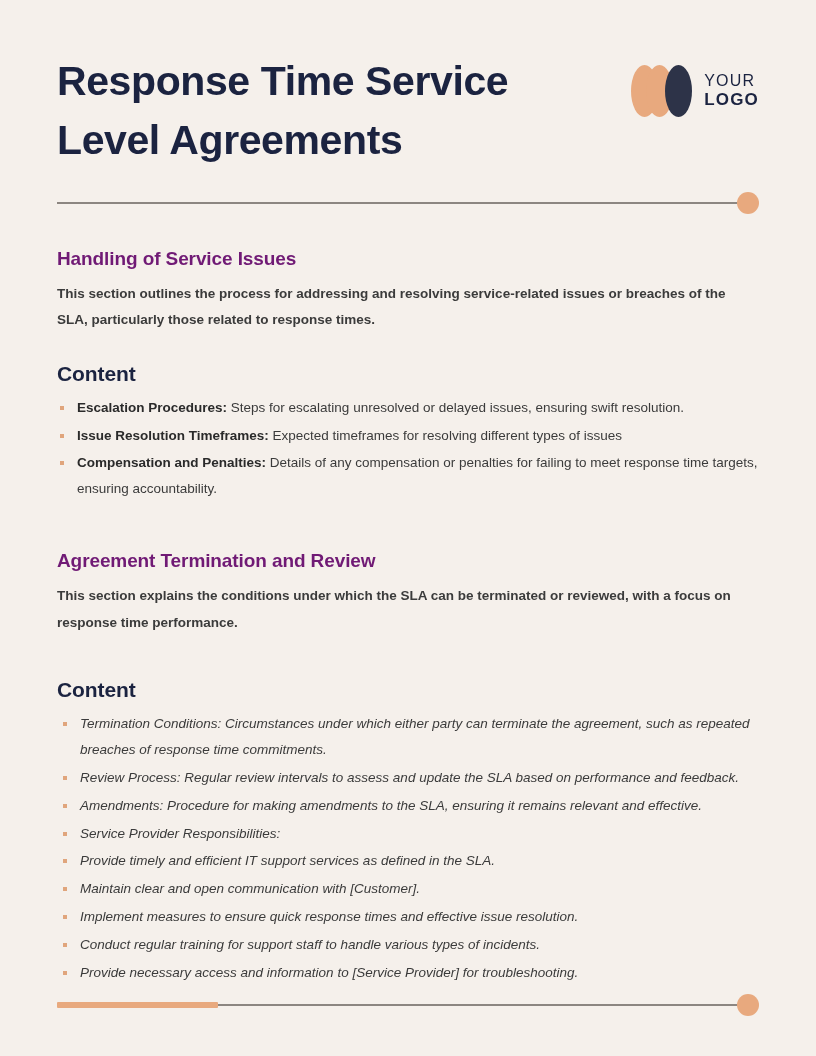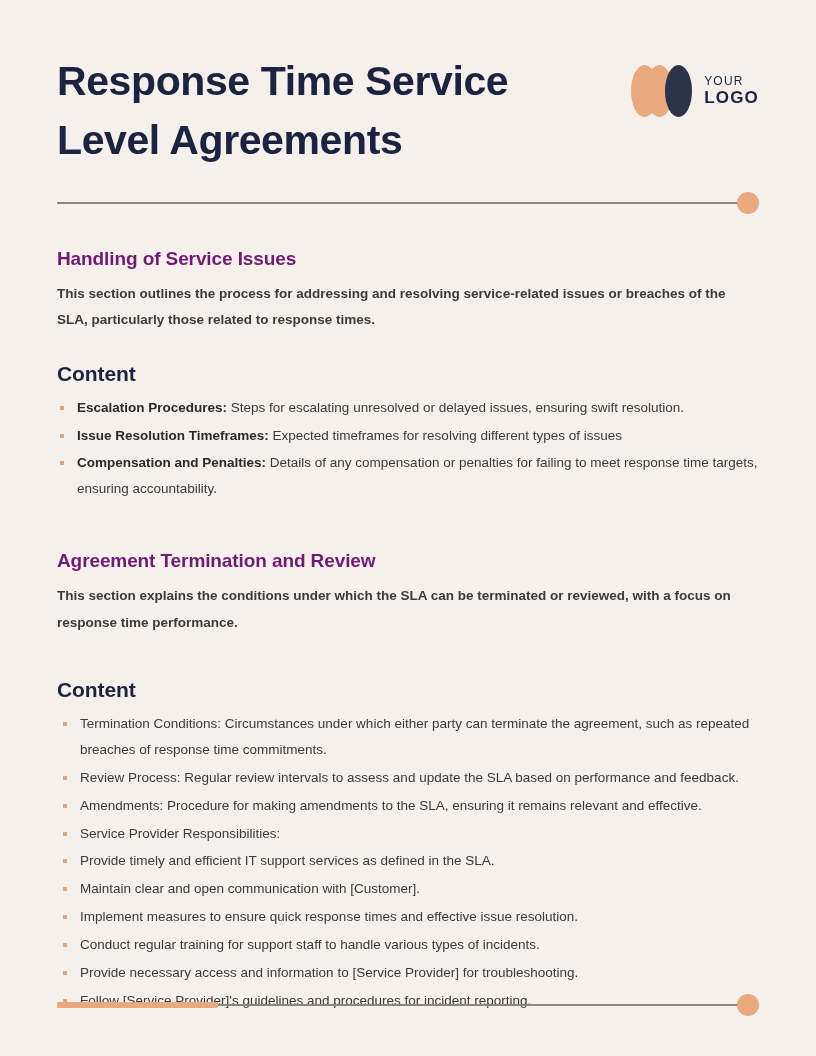--- a/index.html
+++ b/index.html
@@ -74,7 +74,7 @@
     line-height: 1.18;
   }
   .logo-text .lt-1 {
-    font-size: 12px;
+    font-size: 16px;
     font-weight: normal;
     letter-spacing: 1.2px;
     display: block;

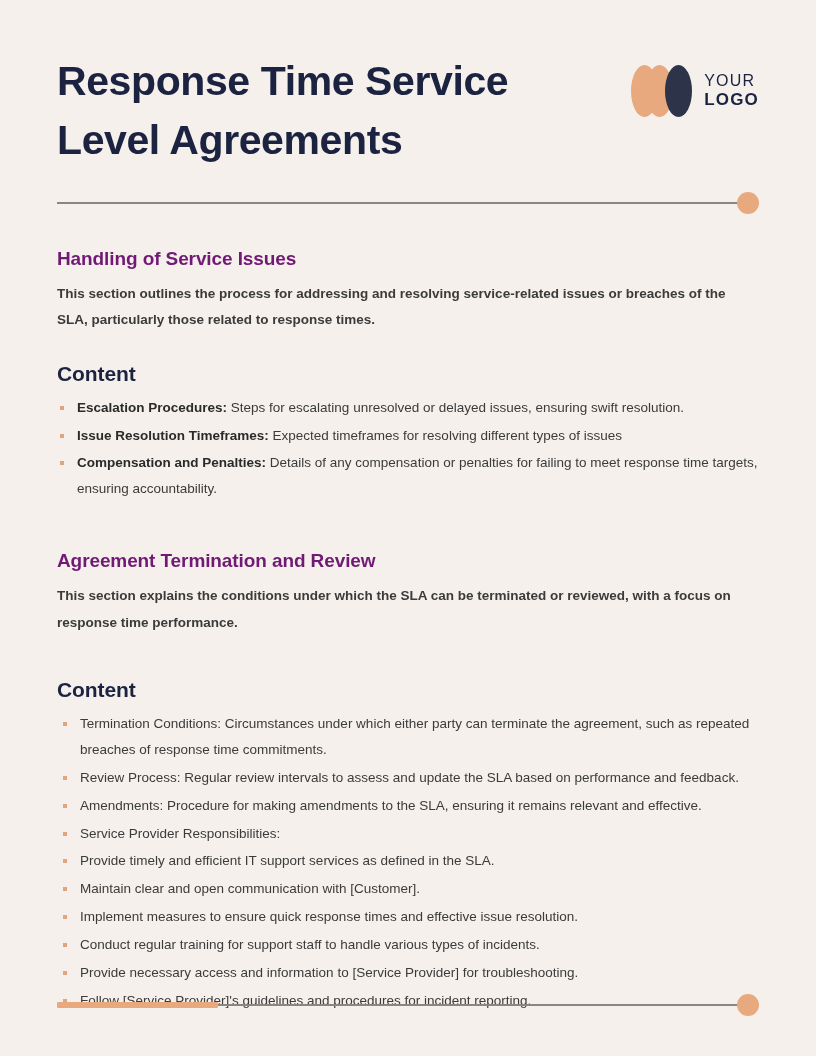--- a/index.html
+++ b/index.html
@@ -178,6 +178,7 @@
   }
   ul.bullets.indented li {
     padding-left: 23px;
+    font-style: italic;
   }
   ul.bullets.indented li::before {
     left: 6px;

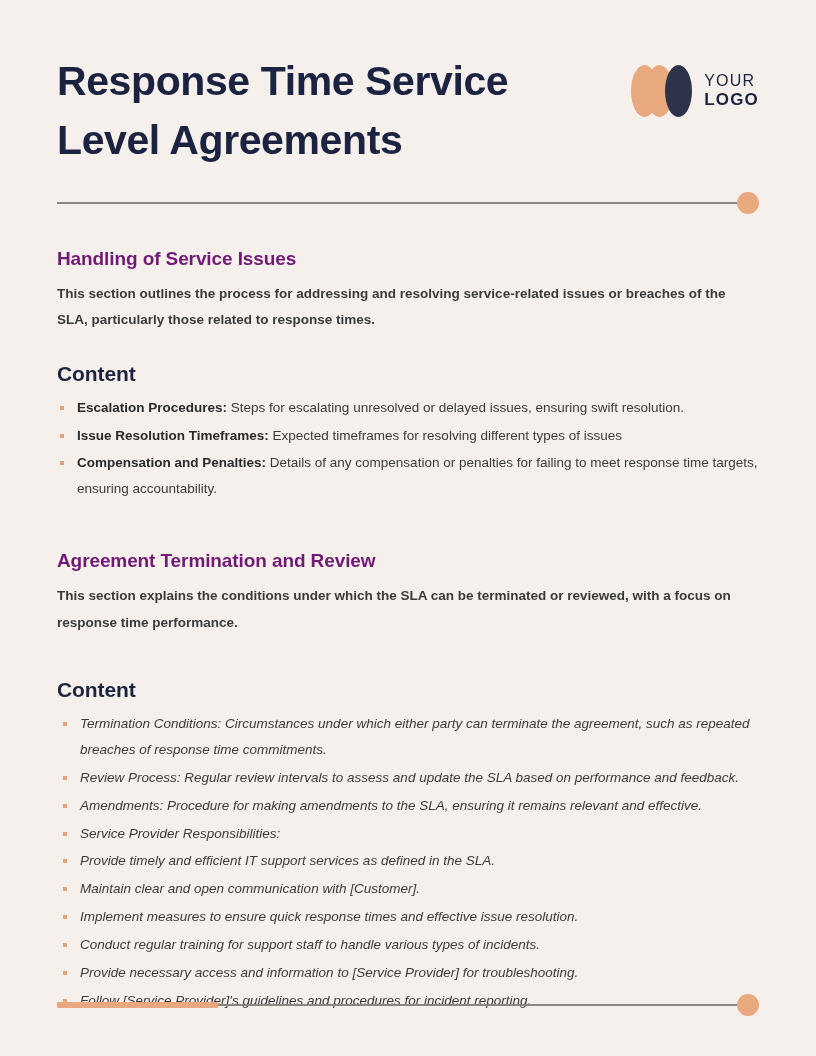--- a/index.html
+++ b/index.html
@@ -250,7 +250,6 @@
           <li><span>Implement measures to ensure quick response times and effective issue resolution.</span></li>
           <li><span> Conduct regular training for support staff to handle various types of incidents.</span></li>
           <li><span>Provide necessary access and information to [Service Provider] for troubleshooting.</span></li>
-          <li><span>Follow [Service Provider]'s guidelines and procedures for incident reporting.</span></li>
         </ul>
     </section>
 

